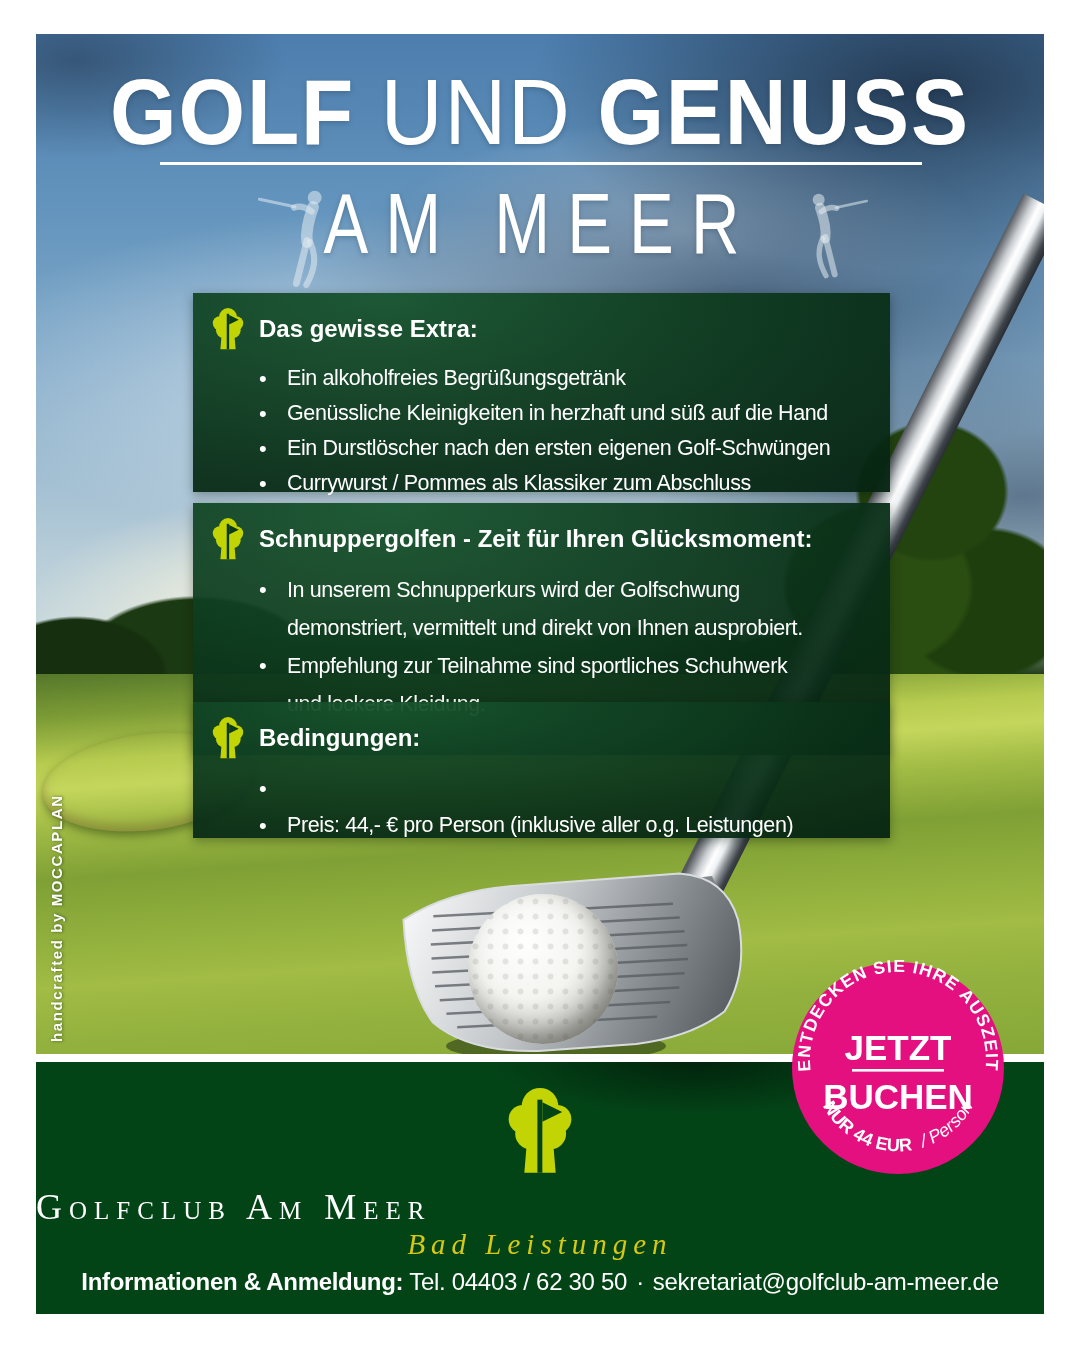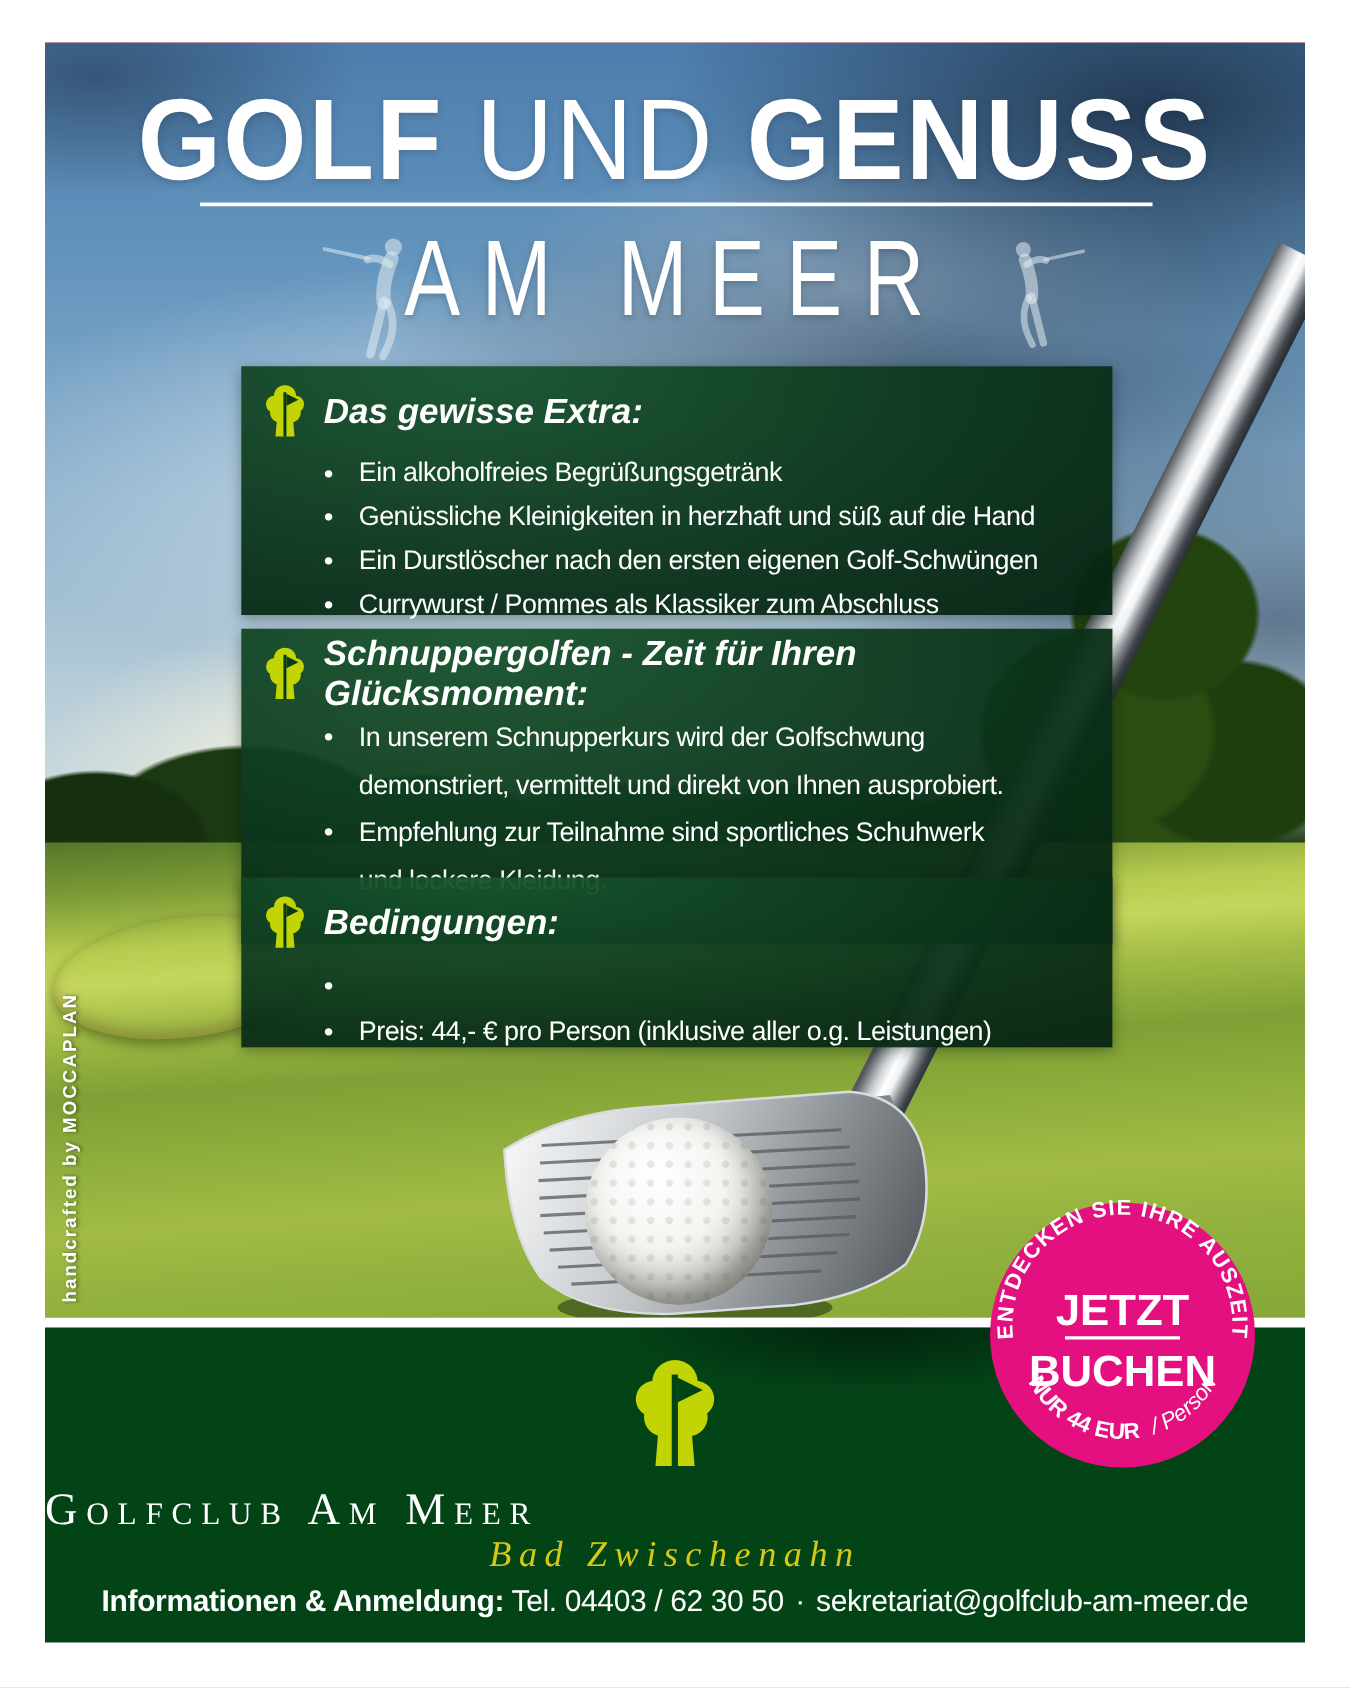--- a/index.html
+++ b/index.html
@@ -12,7 +12,7 @@
   .page{position:relative;width:1080px;height:1350px;background:#ffffff;overflow:hidden;
         font-family:"Liberation Sans",sans-serif;}
   
-  .photo{position:absolute;left:36px;top:34px;width:1008px;height:1020px;overflow:hidden;background:#ef4444;}
+  .photo{position:absolute;left:36px;top:34px;width:1008px;height:1020px;overflow:hidden;background:#7f1d1d;}
   .sky{position:absolute;left:0;top:0;width:100%;height:660px;
     background:
       radial-gradient(ellipse 560px 260px at 88% 8%, rgba(24,40,60,.8), transparent 70%),

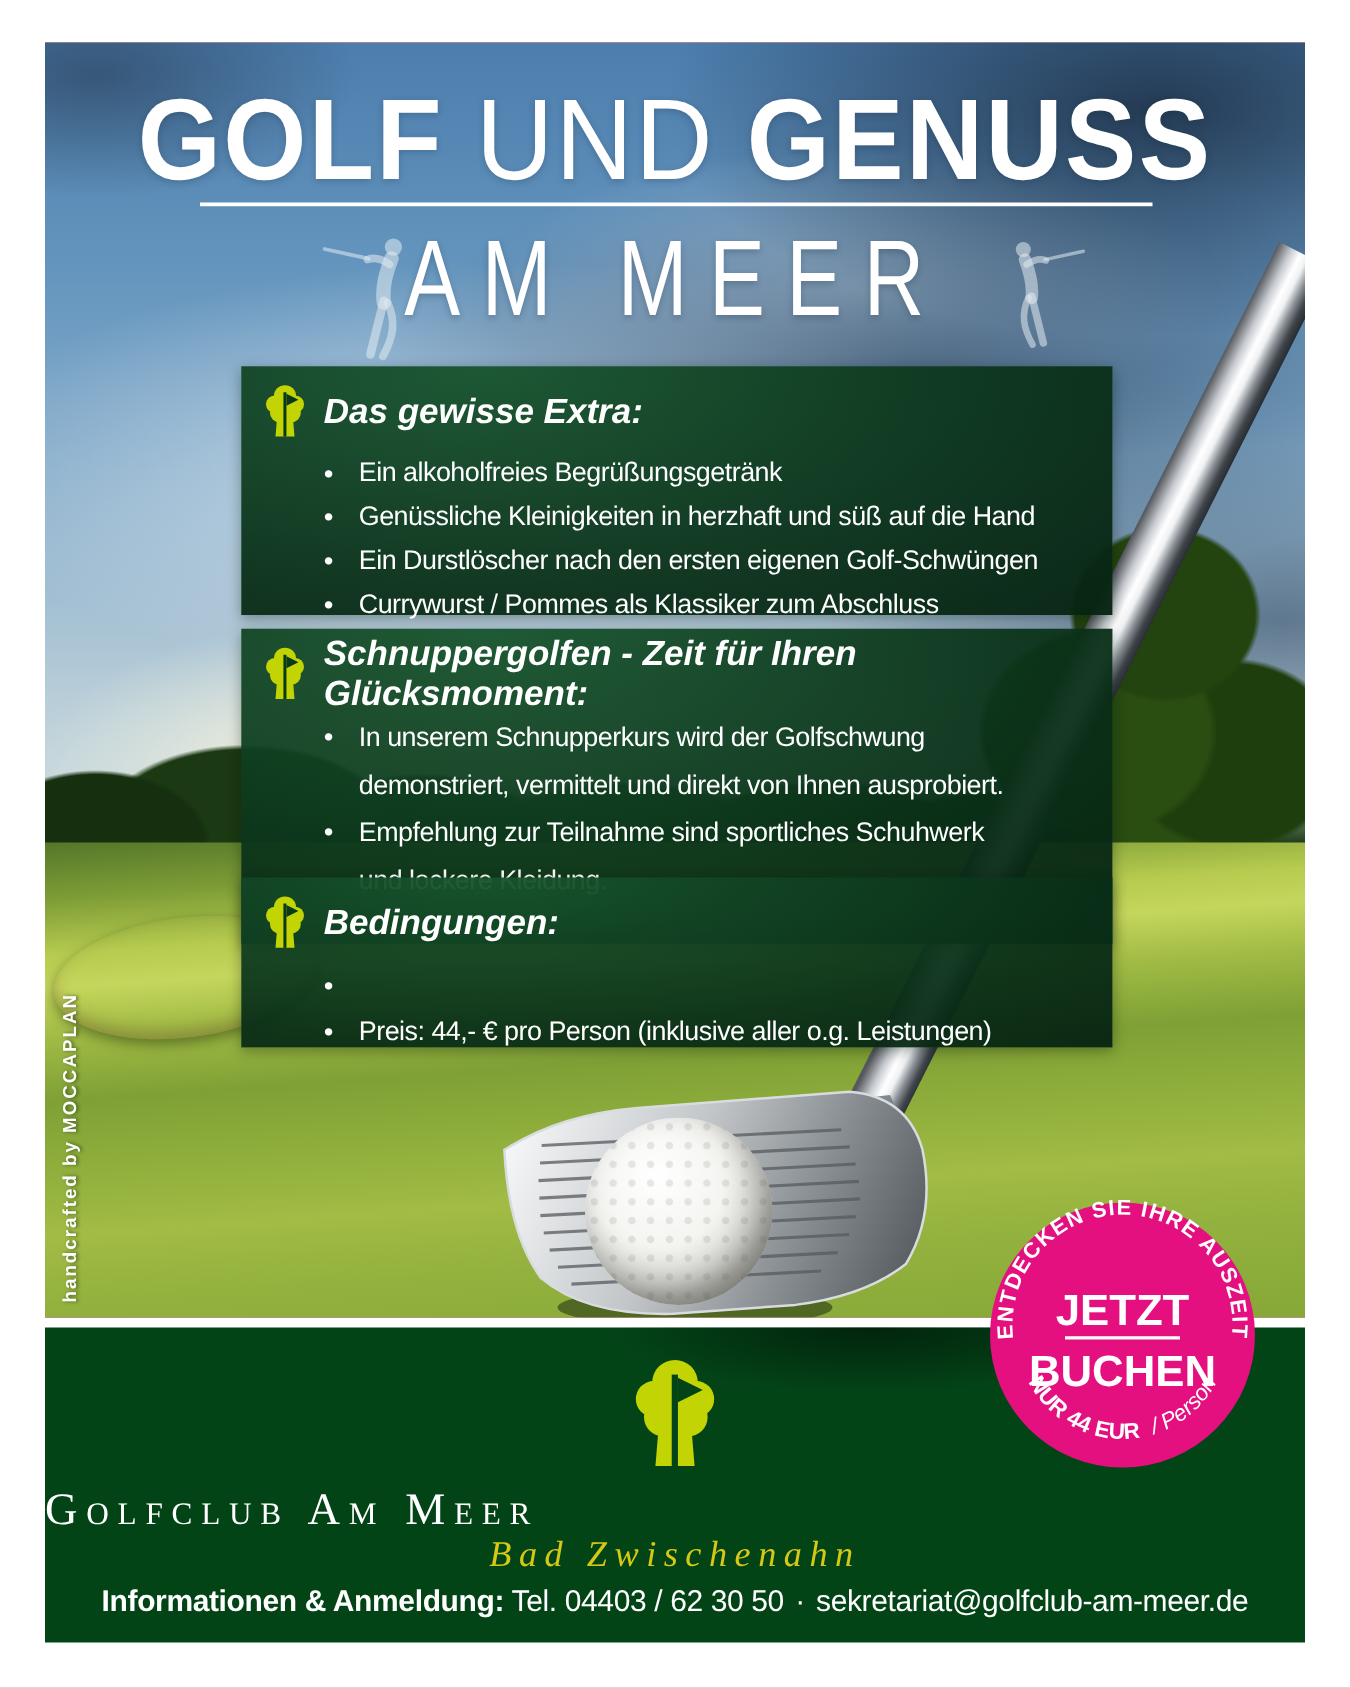--- a/index.html
+++ b/index.html
@@ -74,7 +74,7 @@
     padding:12px 18px 0 16px;box-sizing:border-box;}
   .gbox-head{display:flex;align-items:center;gap:12px;height:48px;}
   .tree-icon{width:38px;height:46px;color:#0a3a1c;flex:0 0 auto;}
-  .gbox-head h2{margin:0;font-size:28px;font-weight:bold;letter-spacing:0;font-style:italic;}
+  .gbox-head h2{margin:0;font-size:24px;font-weight:bold;letter-spacing:0;}
   .blist{list-style:none;margin:8px 0 0 50px;padding:0;}
   .blist li{display:flex;align-items:flex-start;line-height:35px;font-size:21.5px;letter-spacing:-0.4px;}
   .blist .dot{flex:0 0 28px;font-size:22px;}

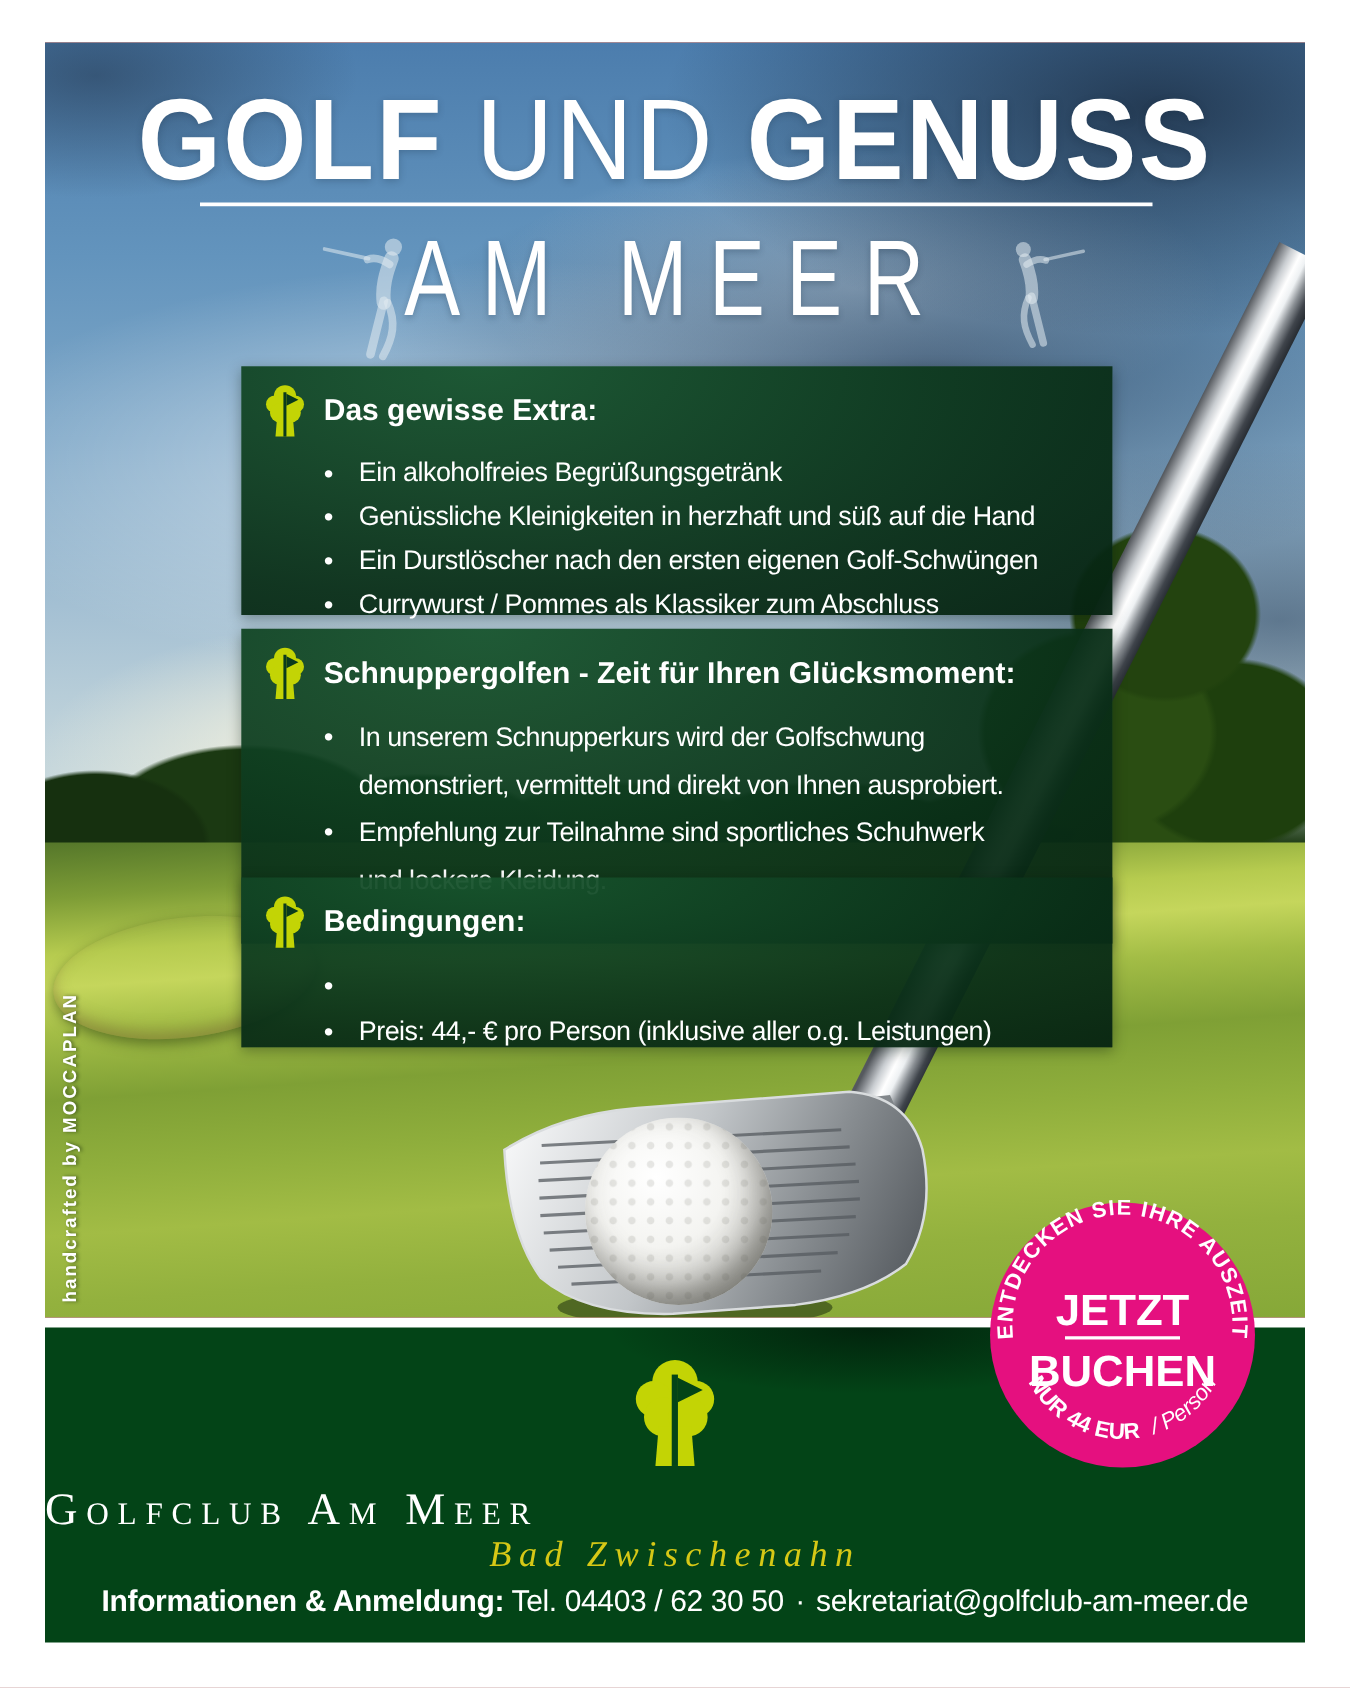--- a/index.html
+++ b/index.html
@@ -273,7 +273,7 @@
         <use href="#tree"></use>
       </svg>
     <div class="clubname">Golfclub Am Meer</div>
-    <div class="town">Bad Zwischenahn</div>
+    <div class="town">Bad Leistungen</div>
     <div class="contact">
       <span class="lbl">Informationen &amp; Anmeldung:</span><span>Tel. 04403 / 62 30 50</span><span class="sep">·</span><span>sekretariat@golfclub-am-meer.de</span>
     </div>

